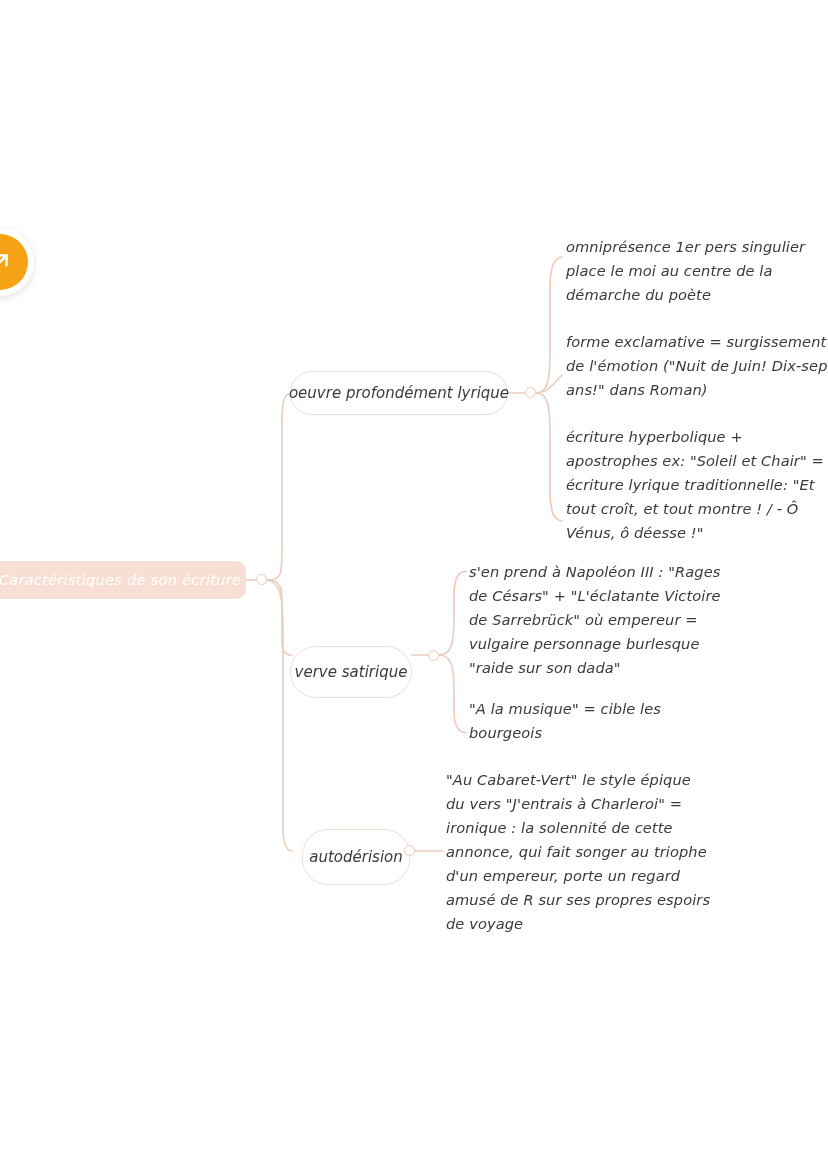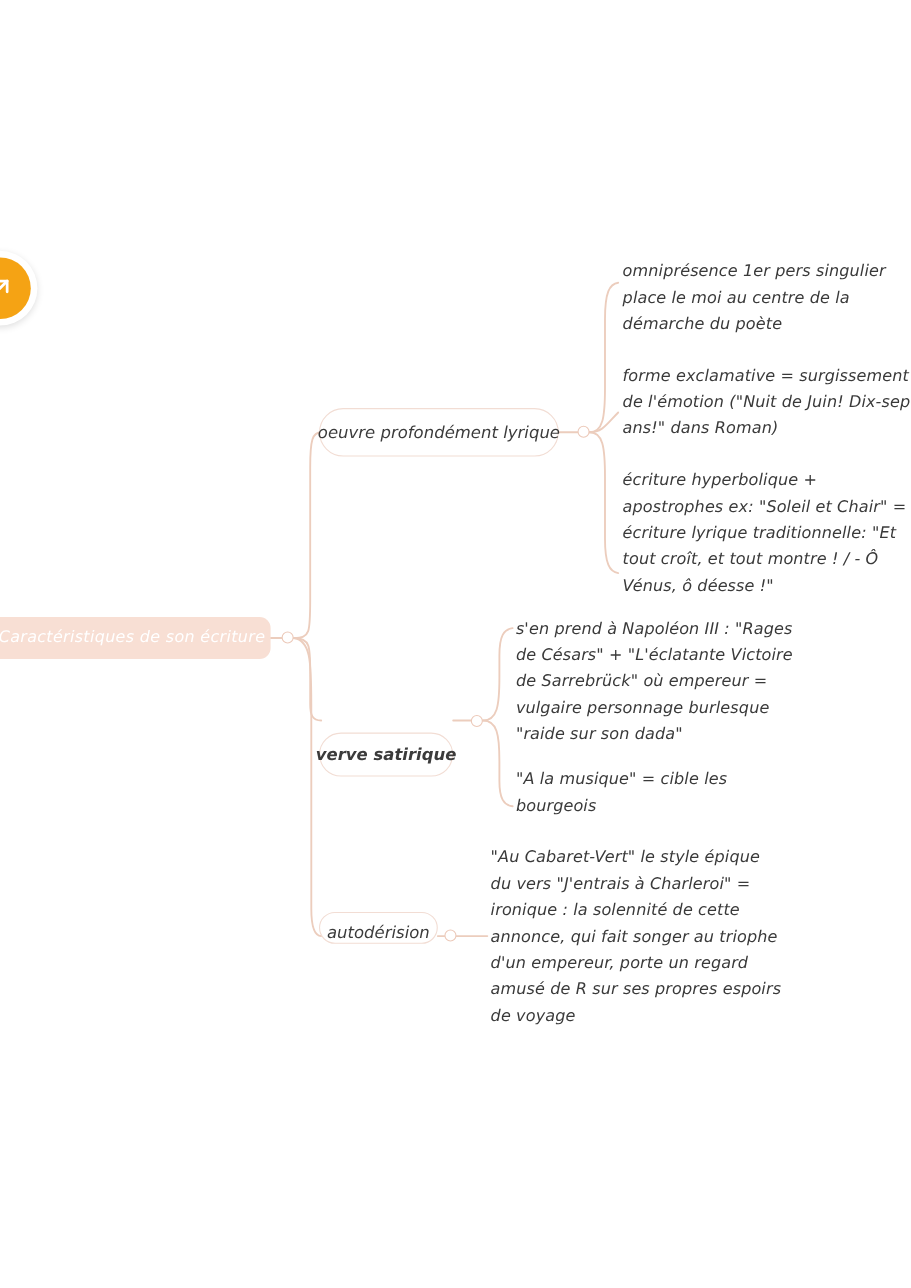--- a/index.html
+++ b/index.html
@@ -99,7 +99,7 @@
   }
 
   #branch-lyrique   { left: 290px; top: 371px; width: 218px; height: 44px; }
-  #branch-satirique { left: 290px; top: 666px; width: 122px; height: 40px; font-weight: bold; }
+  #branch-satirique { left: 290px; top: 646px; width: 122px; height: 52px; }
   #branch-autoderision { left: 290px; top: 829px; width: 108px; height: 29px; align-items: flex-end; }
 
   

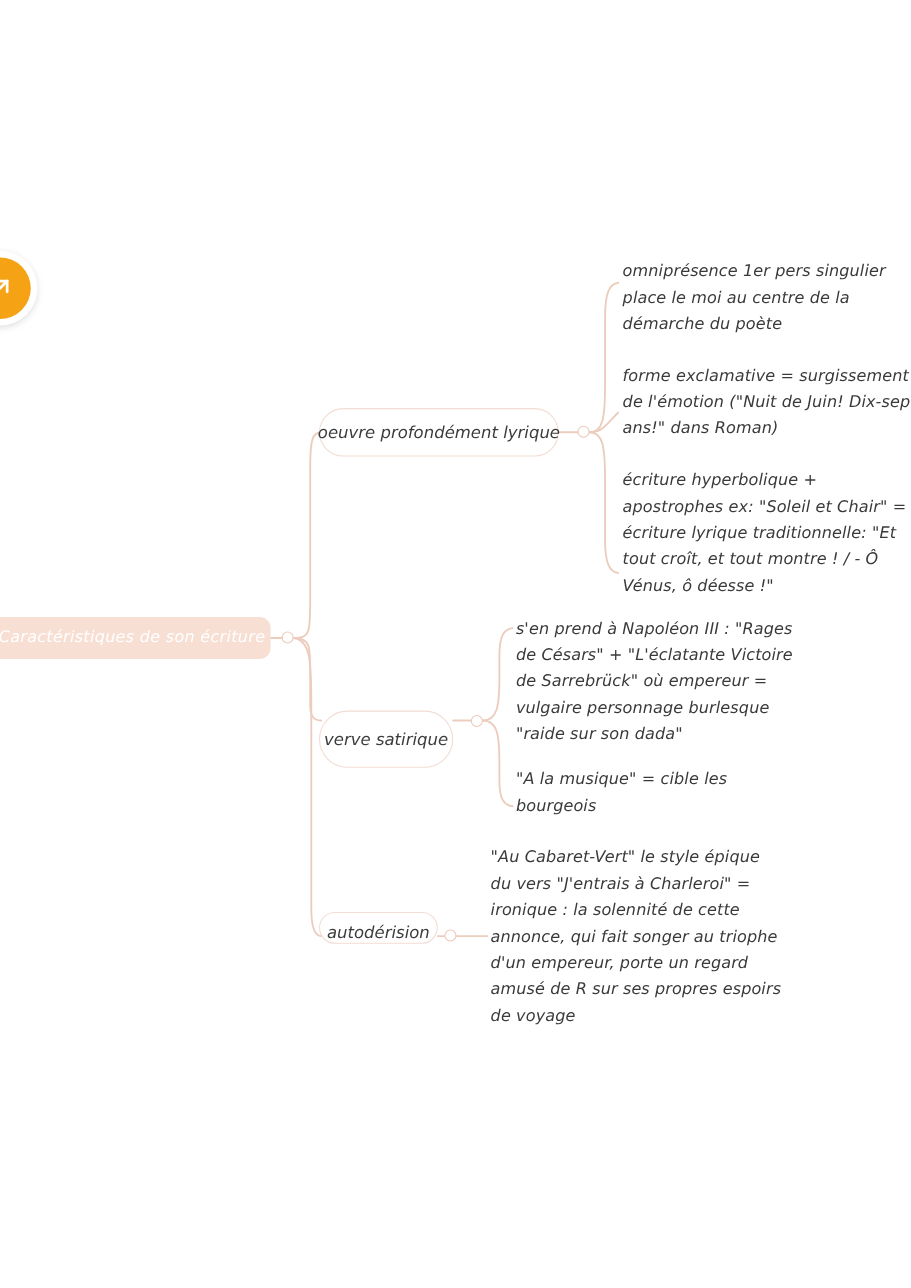--- a/index.html
+++ b/index.html
@@ -100,7 +100,7 @@
 
   #branch-lyrique   { left: 290px; top: 371px; width: 218px; height: 44px; }
   #branch-satirique { left: 290px; top: 646px; width: 122px; height: 52px; }
-  #branch-autoderision { left: 290px; top: 829px; width: 108px; height: 29px; align-items: flex-end; }
+  #branch-autoderision { left: 302px; top: 829px; width: 108px; height: 56px; }
 
   
   .leaf {

